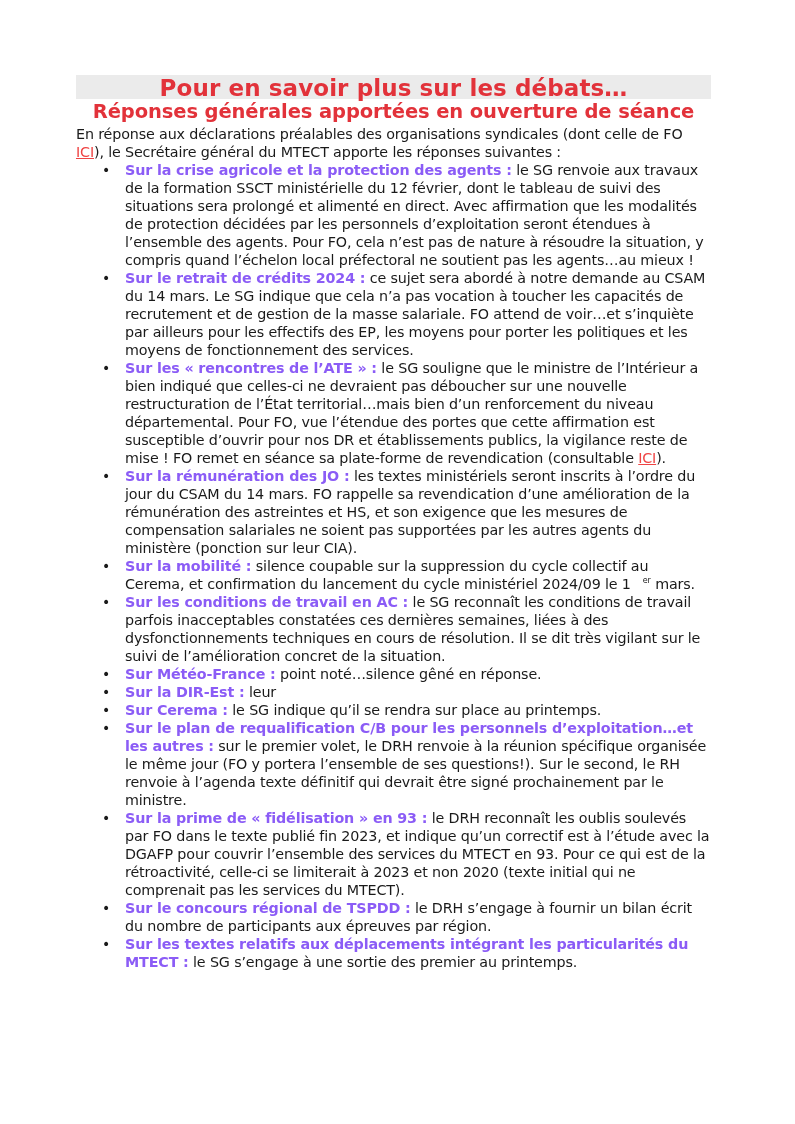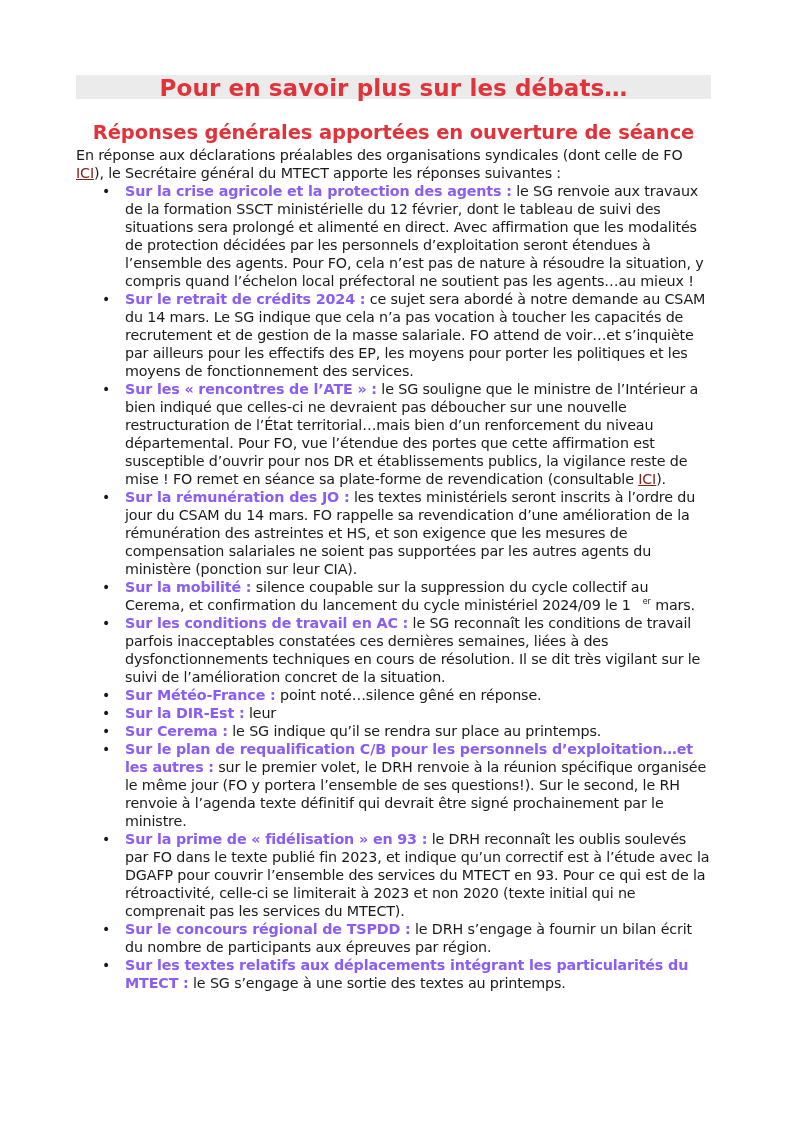--- a/index.html
+++ b/index.html
@@ -14,7 +14,7 @@
       letter-spacing: 0.1px;
     }
     .h2 {
-      margin-top: 21px; text-align: center; color: #e2323a; font-weight: bold;
+      text-align: center; color: #e2323a; font-weight: bold;
       font-size: 19.5px; line-height: 26px; white-space: nowrap; letter-spacing: -0.1px;
     }
     .intro { font-size: 14.3px; line-height: 18px; margin-top: 0px; letter-spacing: -0.15px; }

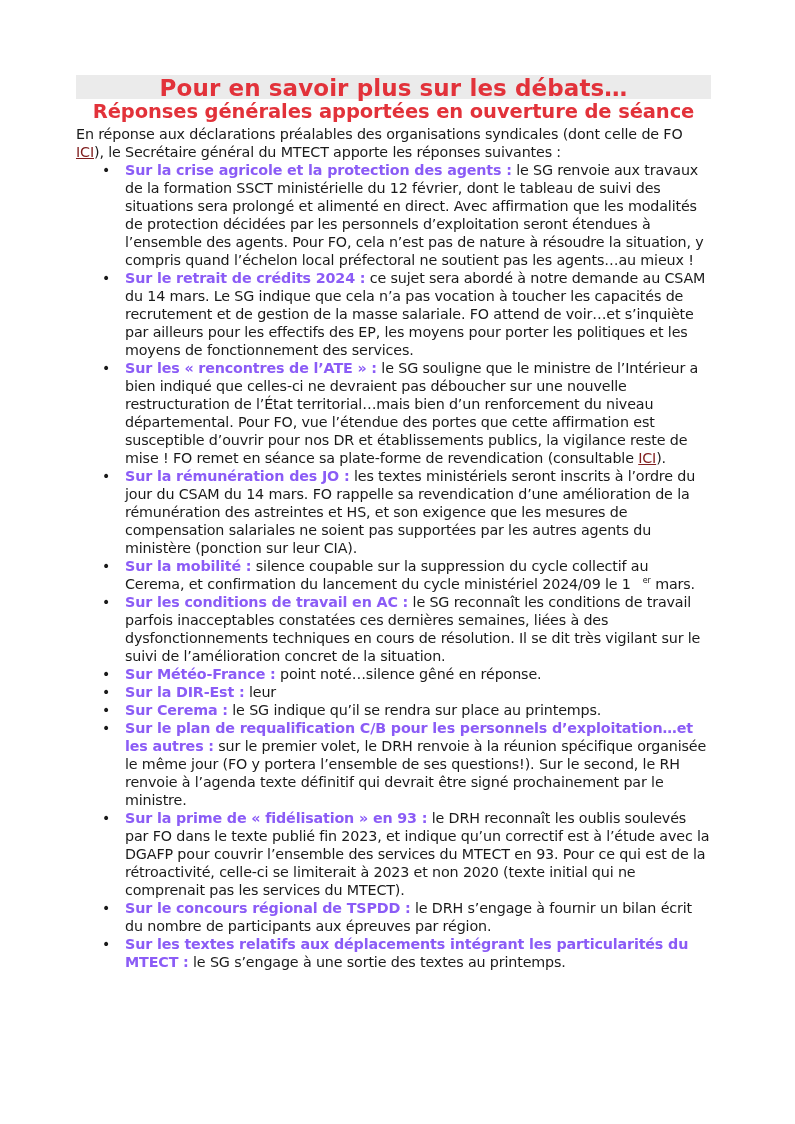--- a/index.html
+++ b/index.html
@@ -18,7 +18,7 @@
       font-size: 19.5px; line-height: 26px; white-space: nowrap; letter-spacing: -0.1px;
     }
     .intro { font-size: 14.3px; line-height: 18px; margin-top: 0px; letter-spacing: -0.15px; }
-    a.link { color: #7f1d1d; text-decoration: underline; }
+    a.link { color: #ef4444; text-decoration: underline; }
     ul { list-style: none; margin: 0; padding: 0; }
     li { position: relative; padding-left: 49px; font-size: 14.3px; line-height: 18px; letter-spacing: -0.15px; }
     li .bullet { position: absolute; left: 26px; top: 0; font-size: 14px; }

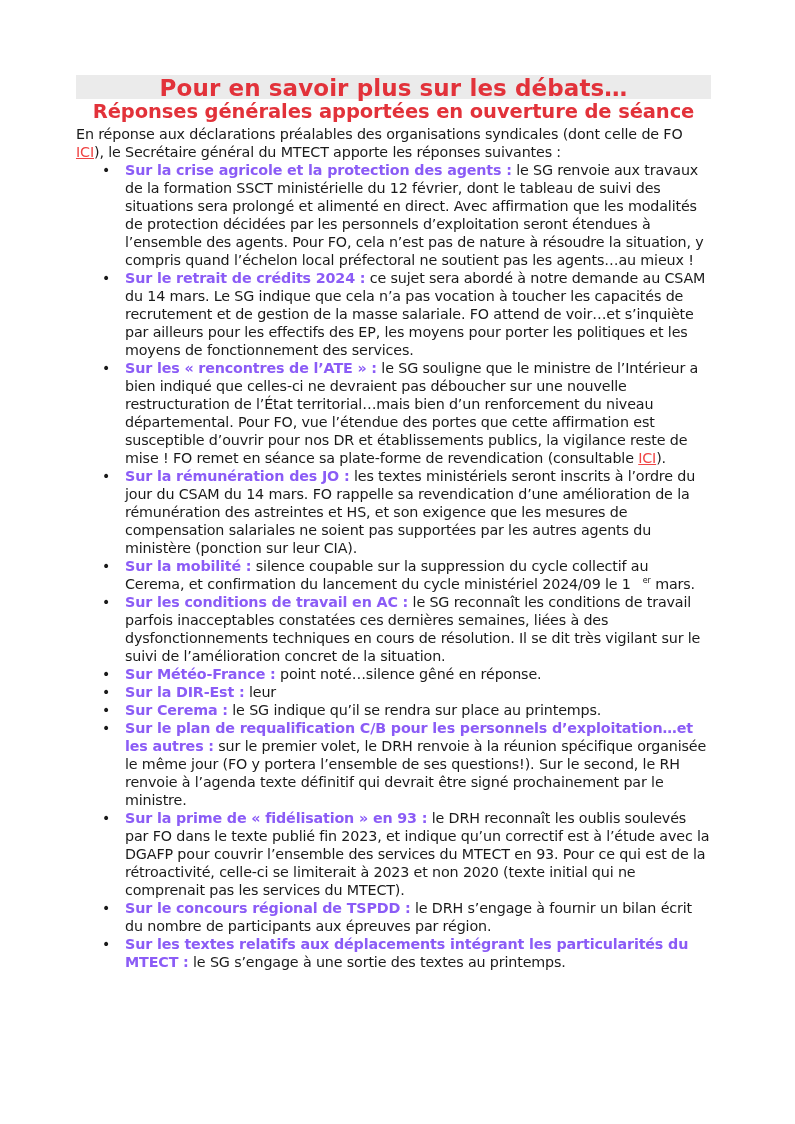--- a/index.html
+++ b/index.html
@@ -46,7 +46,7 @@
     <li><span class="bullet">•</span><b>Sur le plan de requalification C/B pour les personnels d’exploitation…et les autres :</b><span> sur le premier volet, le DRH renvoie à la réunion spécifique organisée le même jour (FO y portera l’ensemble de ses questions!). Sur le second, le RH renvoie à l’agenda texte définitif qui devrait être signé prochainement par le ministre.</span></li>
     <li><span class="bullet">•</span><b>Sur la prime de « fidélisation » en 93 :</b><span> le DRH reconnaît les oublis soulevés par FO dans le texte publié fin 2023, et indique qu’un correctif est à l’étude avec la DGAFP pour couvrir l’ensemble des services du MTECT en 93. Pour ce qui est de la rétroactivité, celle-ci se limiterait à 2023 et non 2020 (texte initial qui ne comprenait pas les services du MTECT).</span></li>
     <li><span class="bullet">•</span><b>Sur le concours régional de TSPDD :</b><span> le DRH s’engage à fournir un bilan écrit du nombre de participants aux épreuves par région.</span></li>
-    <li><span class="bullet">•</span><b>Sur les textes relatifs aux déplacements intégrant les particularités du MTECT :</b><span> le SG s’engage à une sortie des textes au printemps.</span></li>
+    <li><span class="bullet">•</span><b>Sur les textes relatifs aux déplacements intégrant les particularités du MTECT :</b><span> le SG s’engage à une sortie des premier au printemps.</span></li>
   </ul>
 </div>
 

